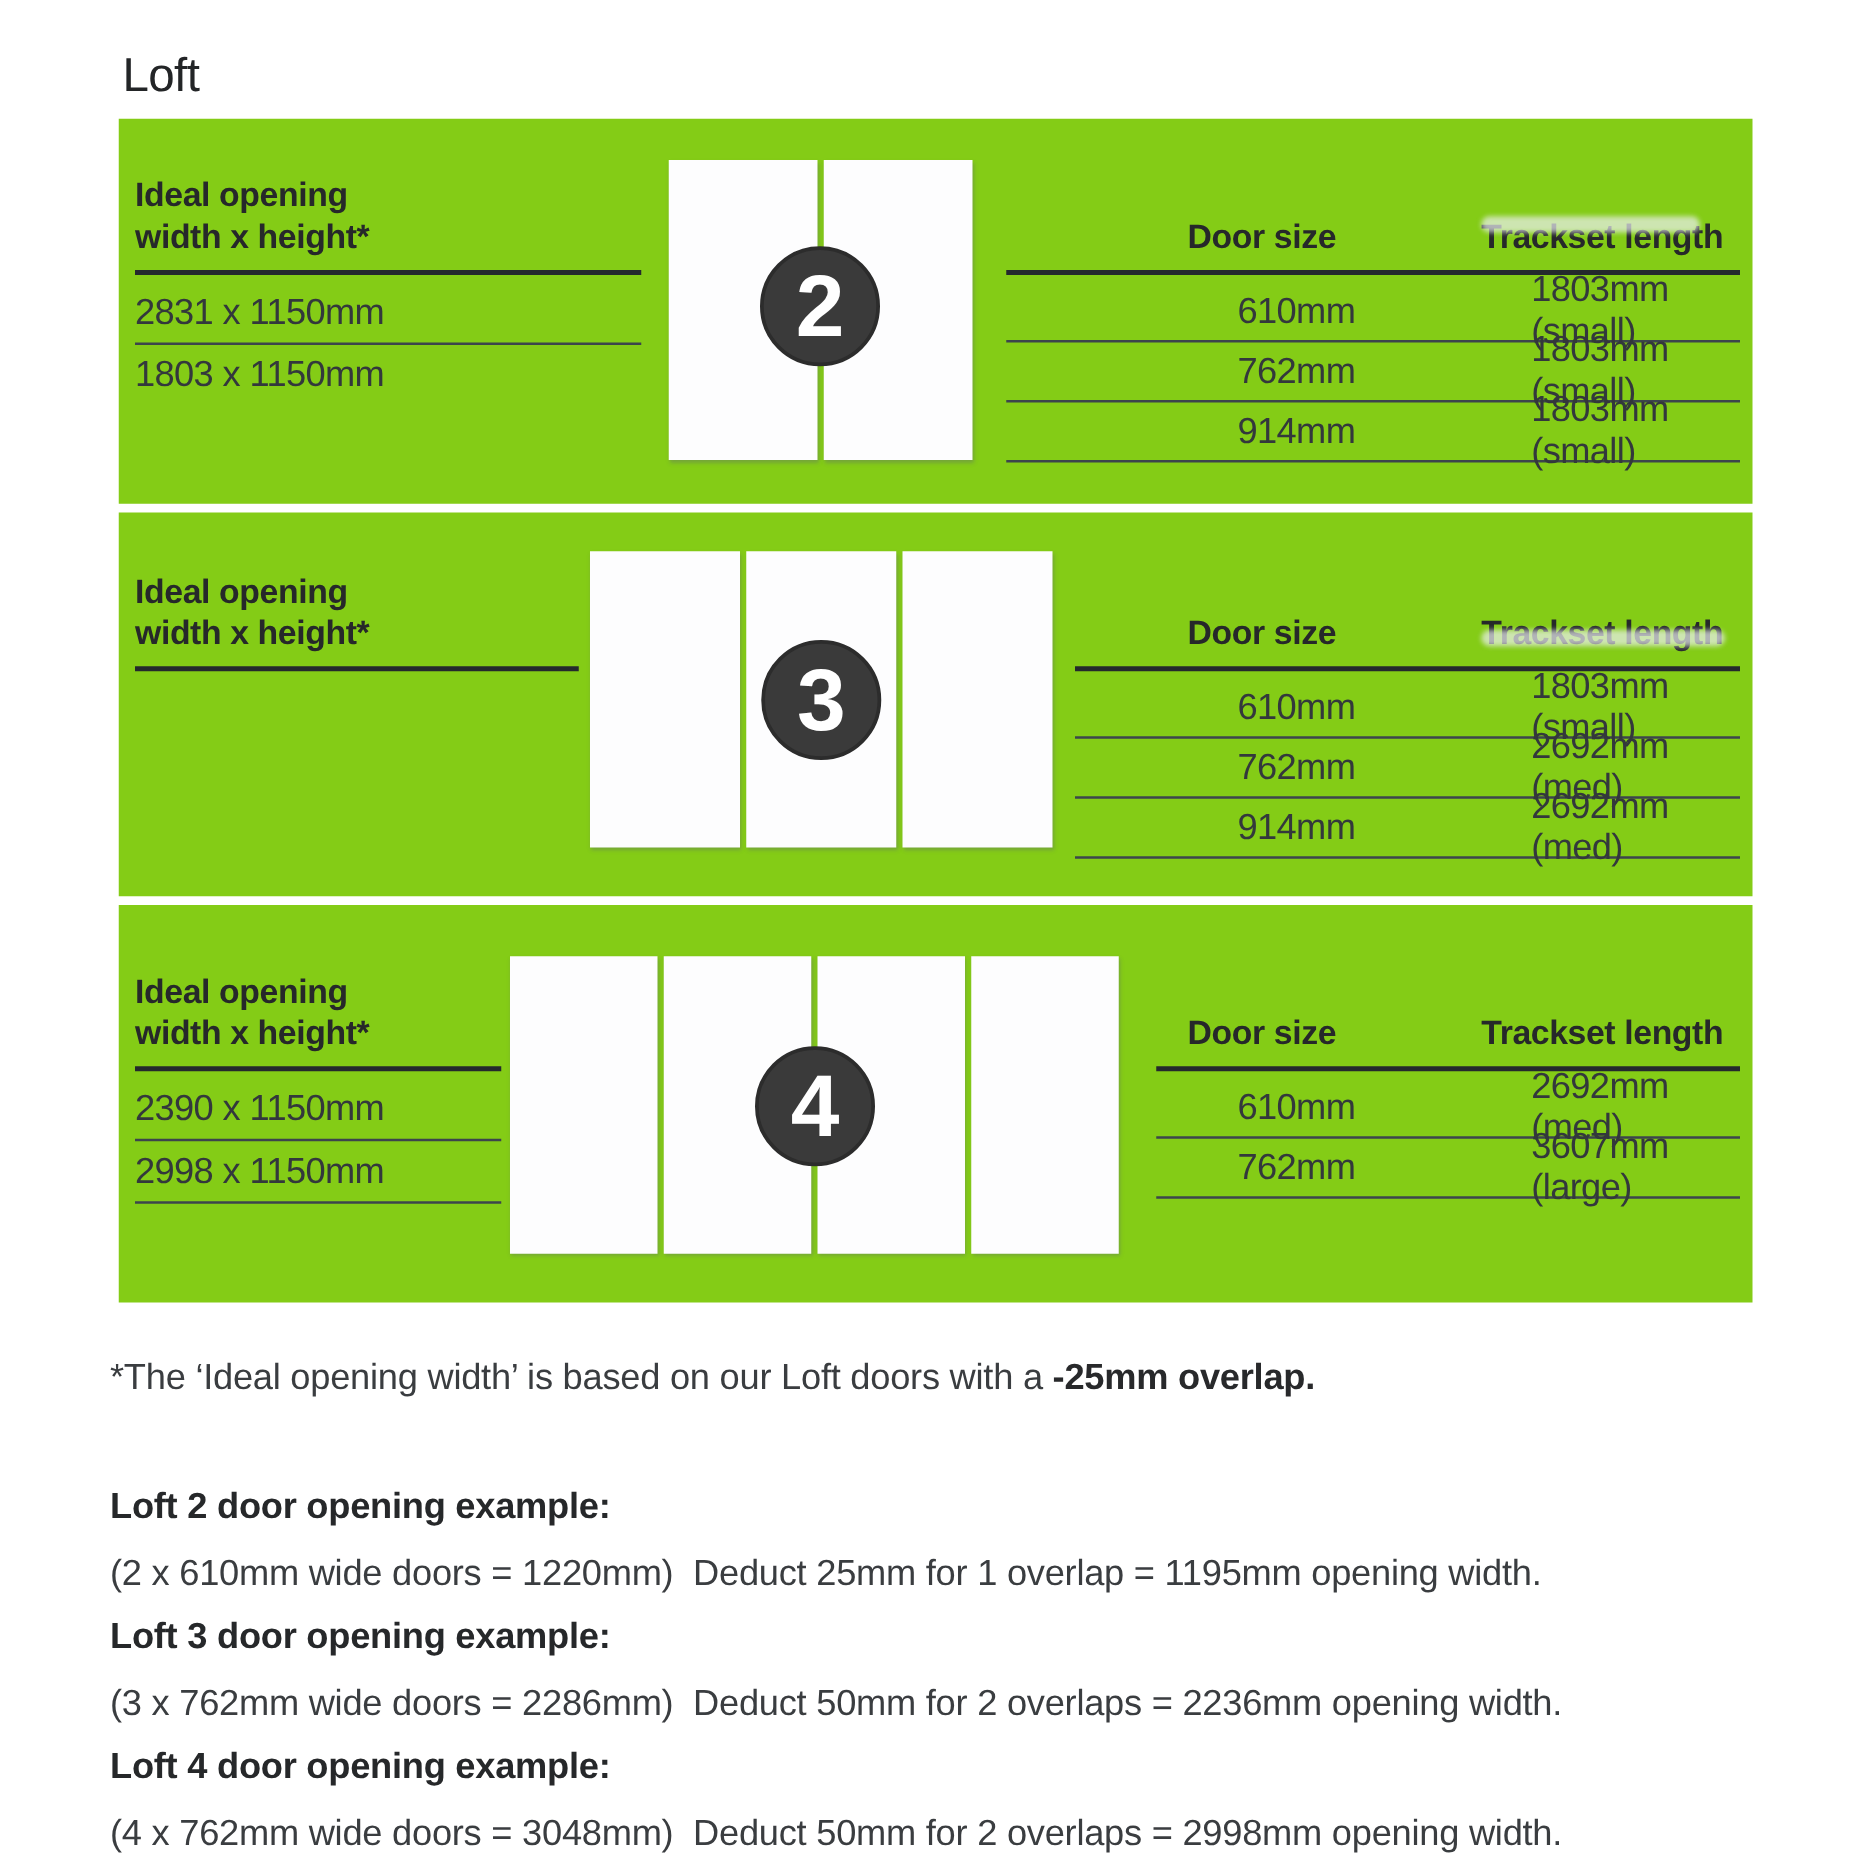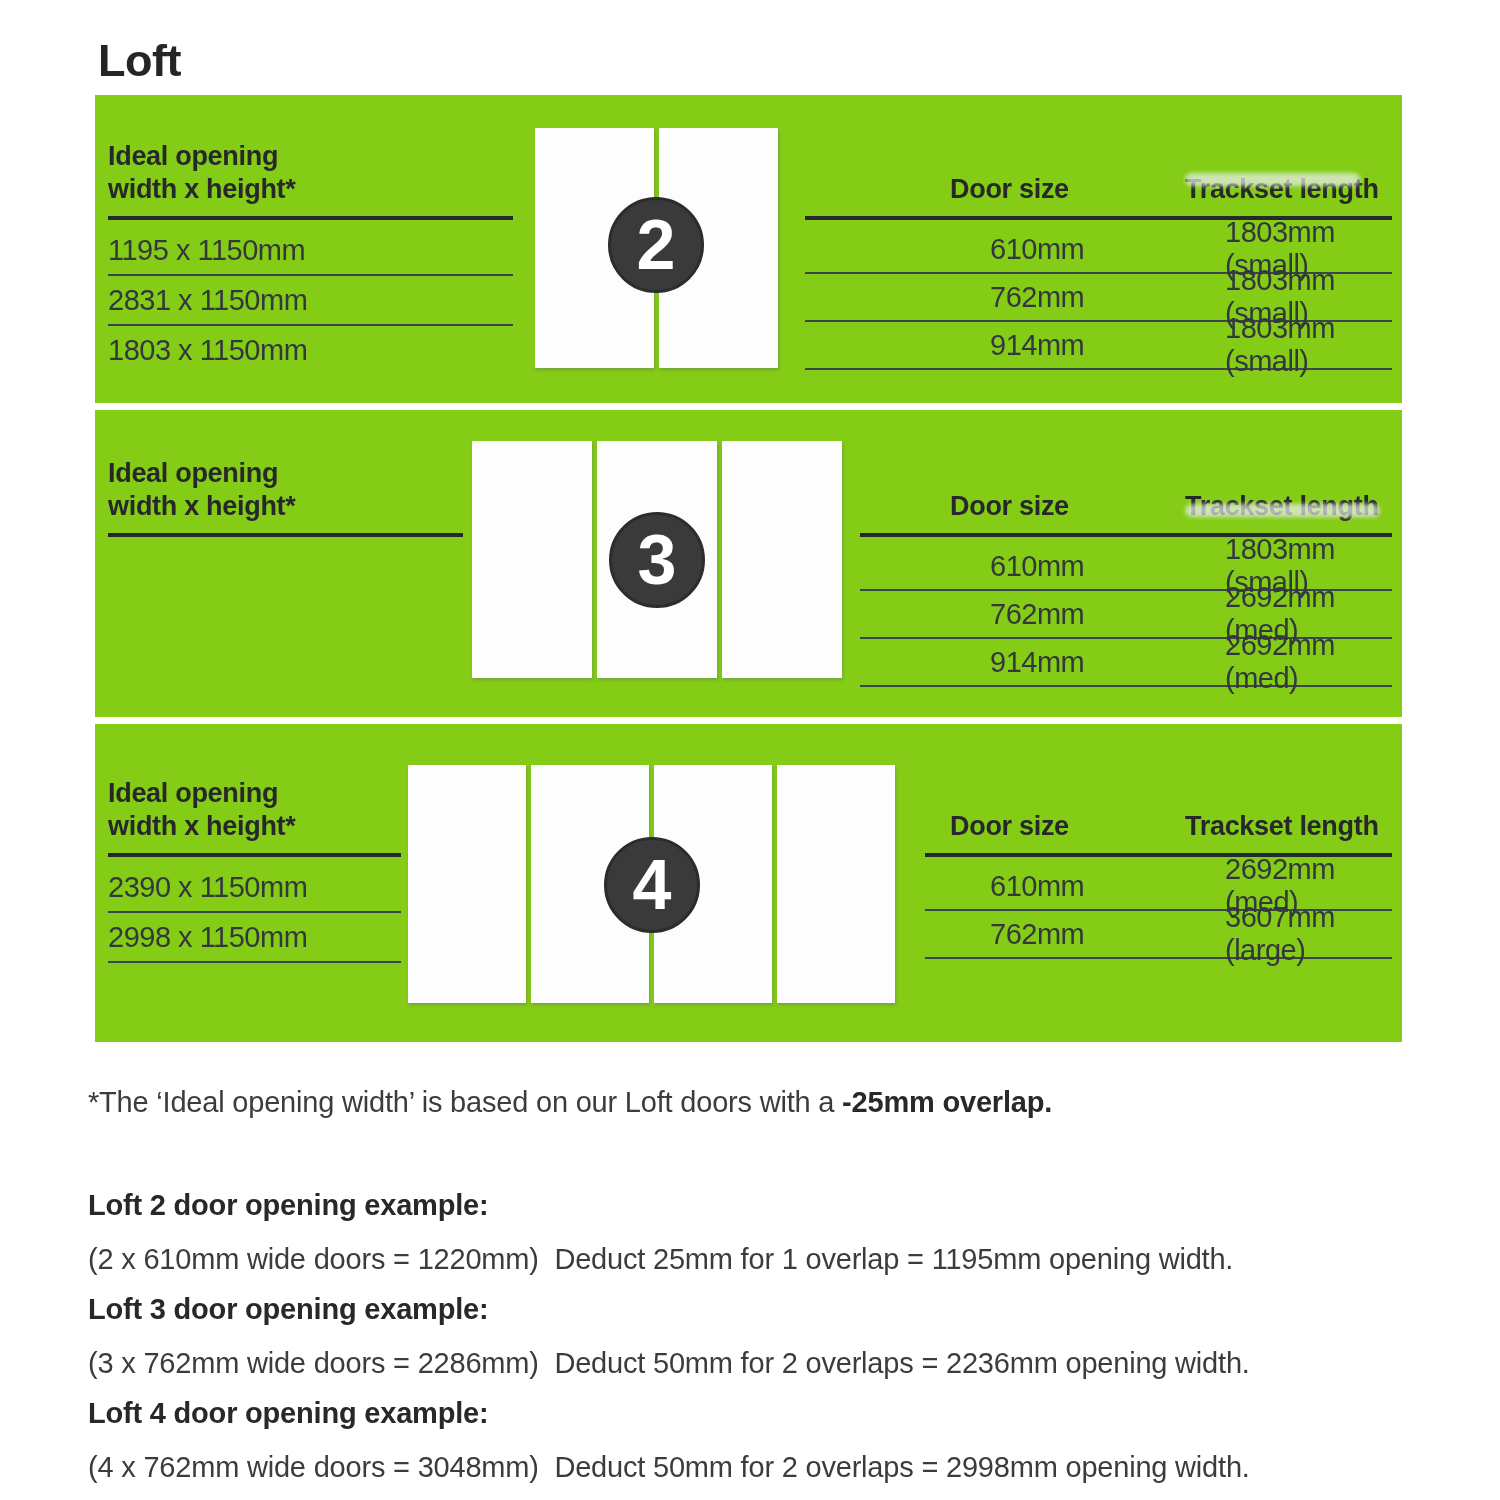--- a/index.html
+++ b/index.html
@@ -9,7 +9,7 @@
     -webkit-font-smoothing:antialiased;
   }
   .page-title{
-    position:absolute;left:98px;top:36px;font-size:45px;font-weight:bold;
+    position:absolute;left:98px;top:36px;font-size:38px;font-weight:normal;
     color:#232527;letter-spacing:-0.5px;line-height:50px;
   }
   .panel{position:absolute;left:95px;top:95px;width:1307px;}

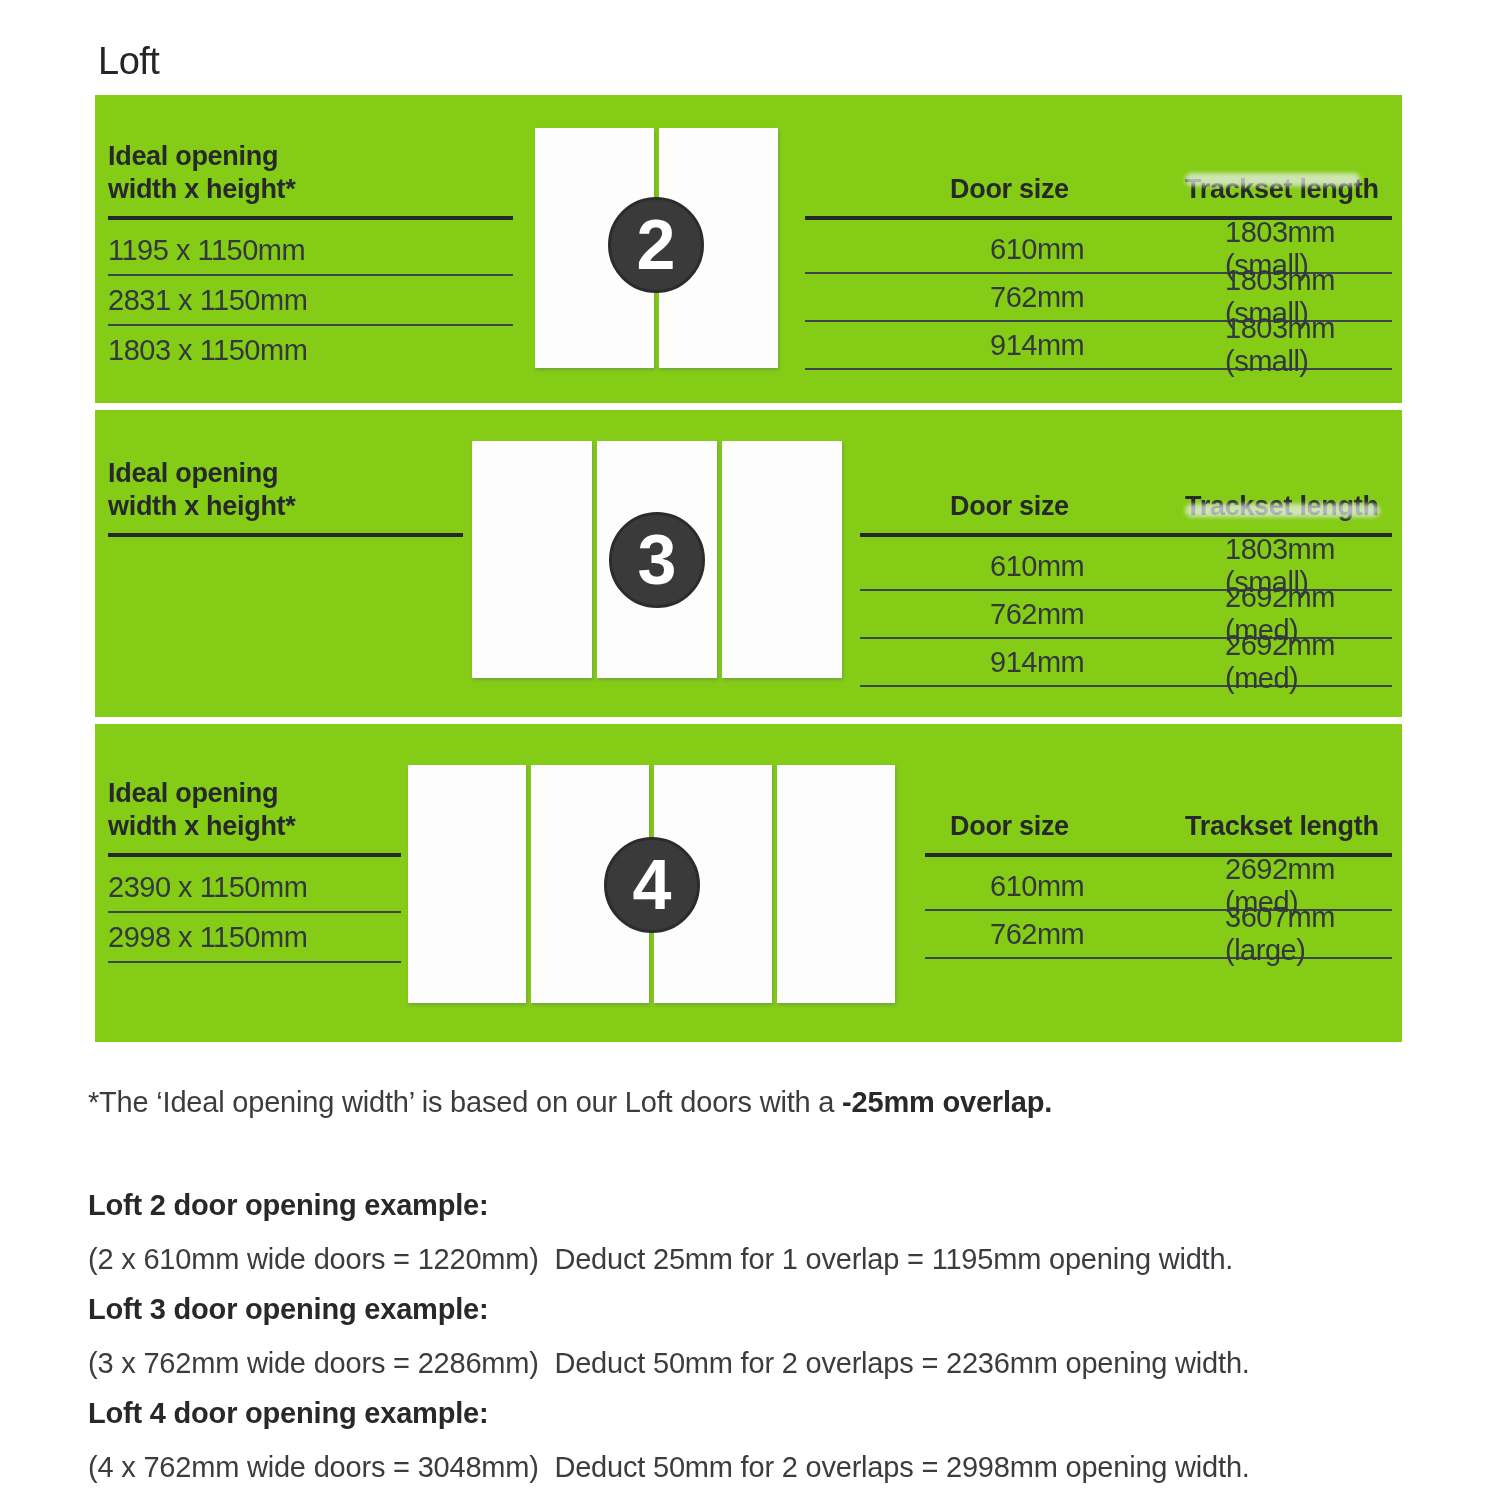--- a/index.html
+++ b/index.html
@@ -97,7 +97,6 @@
       </div>
       <div class="hrule"></div>
       <div class="rows">
-        <div class="row">1195 x 1150mm</div>
         <div class="row">2831 x 1150mm</div>
         <div class="row no-line">1803 x 1150mm</div>
       </div>

